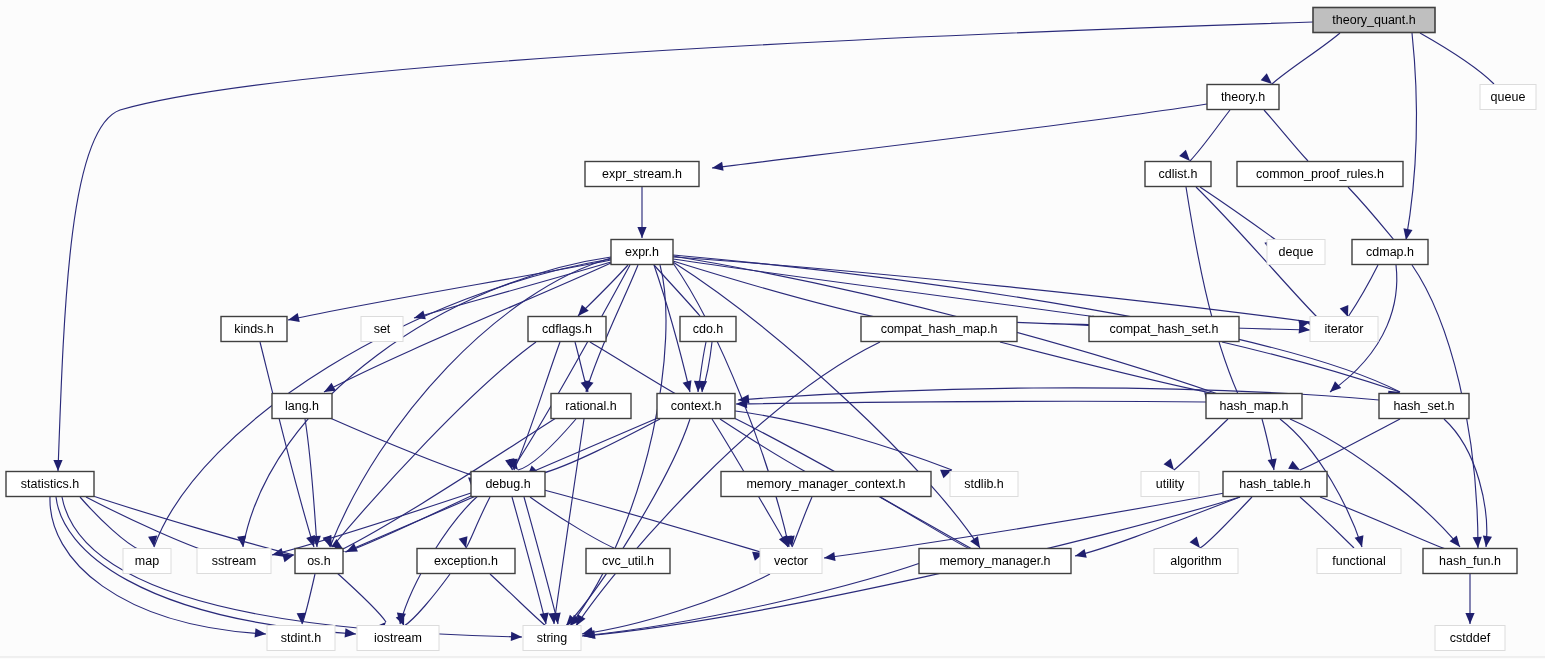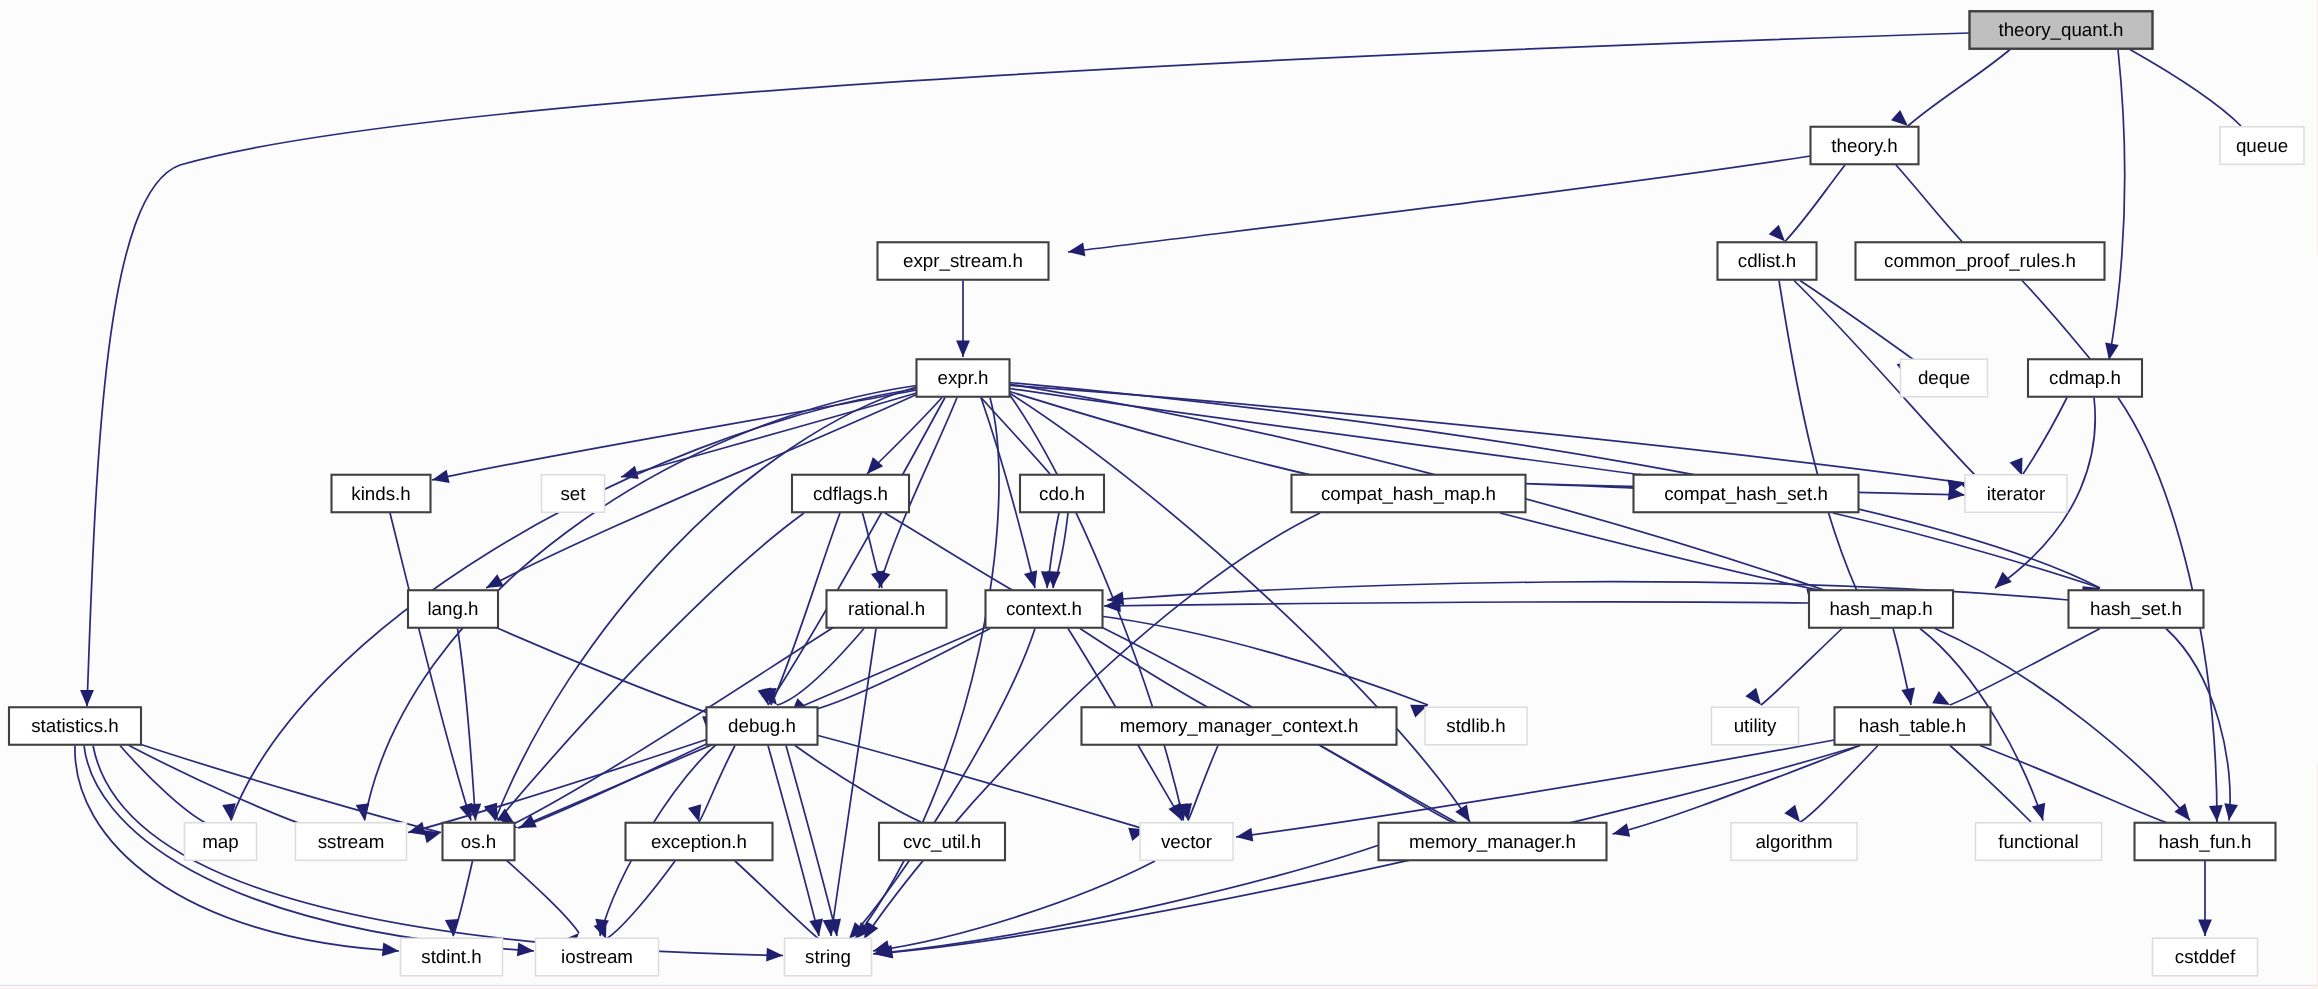--- a/index.html
+++ b/index.html
@@ -4,7 +4,7 @@
 <style>
   html,body{margin:0;padding:0;background:#ffffff;}
   body{font-family:"Liberation Sans","DejaVu Sans",sans-serif;}
-  #graph-root{position:relative;width:1545px;height:659px;background:#fca5a5;overflow:hidden;}
+  #graph-root{position:relative;width:1545px;height:659px;background:#a3a3a3;overflow:hidden;}
   svg{display:block;}
   .node-box{fill:#ffffff;}
   .node-box.sys{stroke:#dcdcdc;stroke-width:1;}

